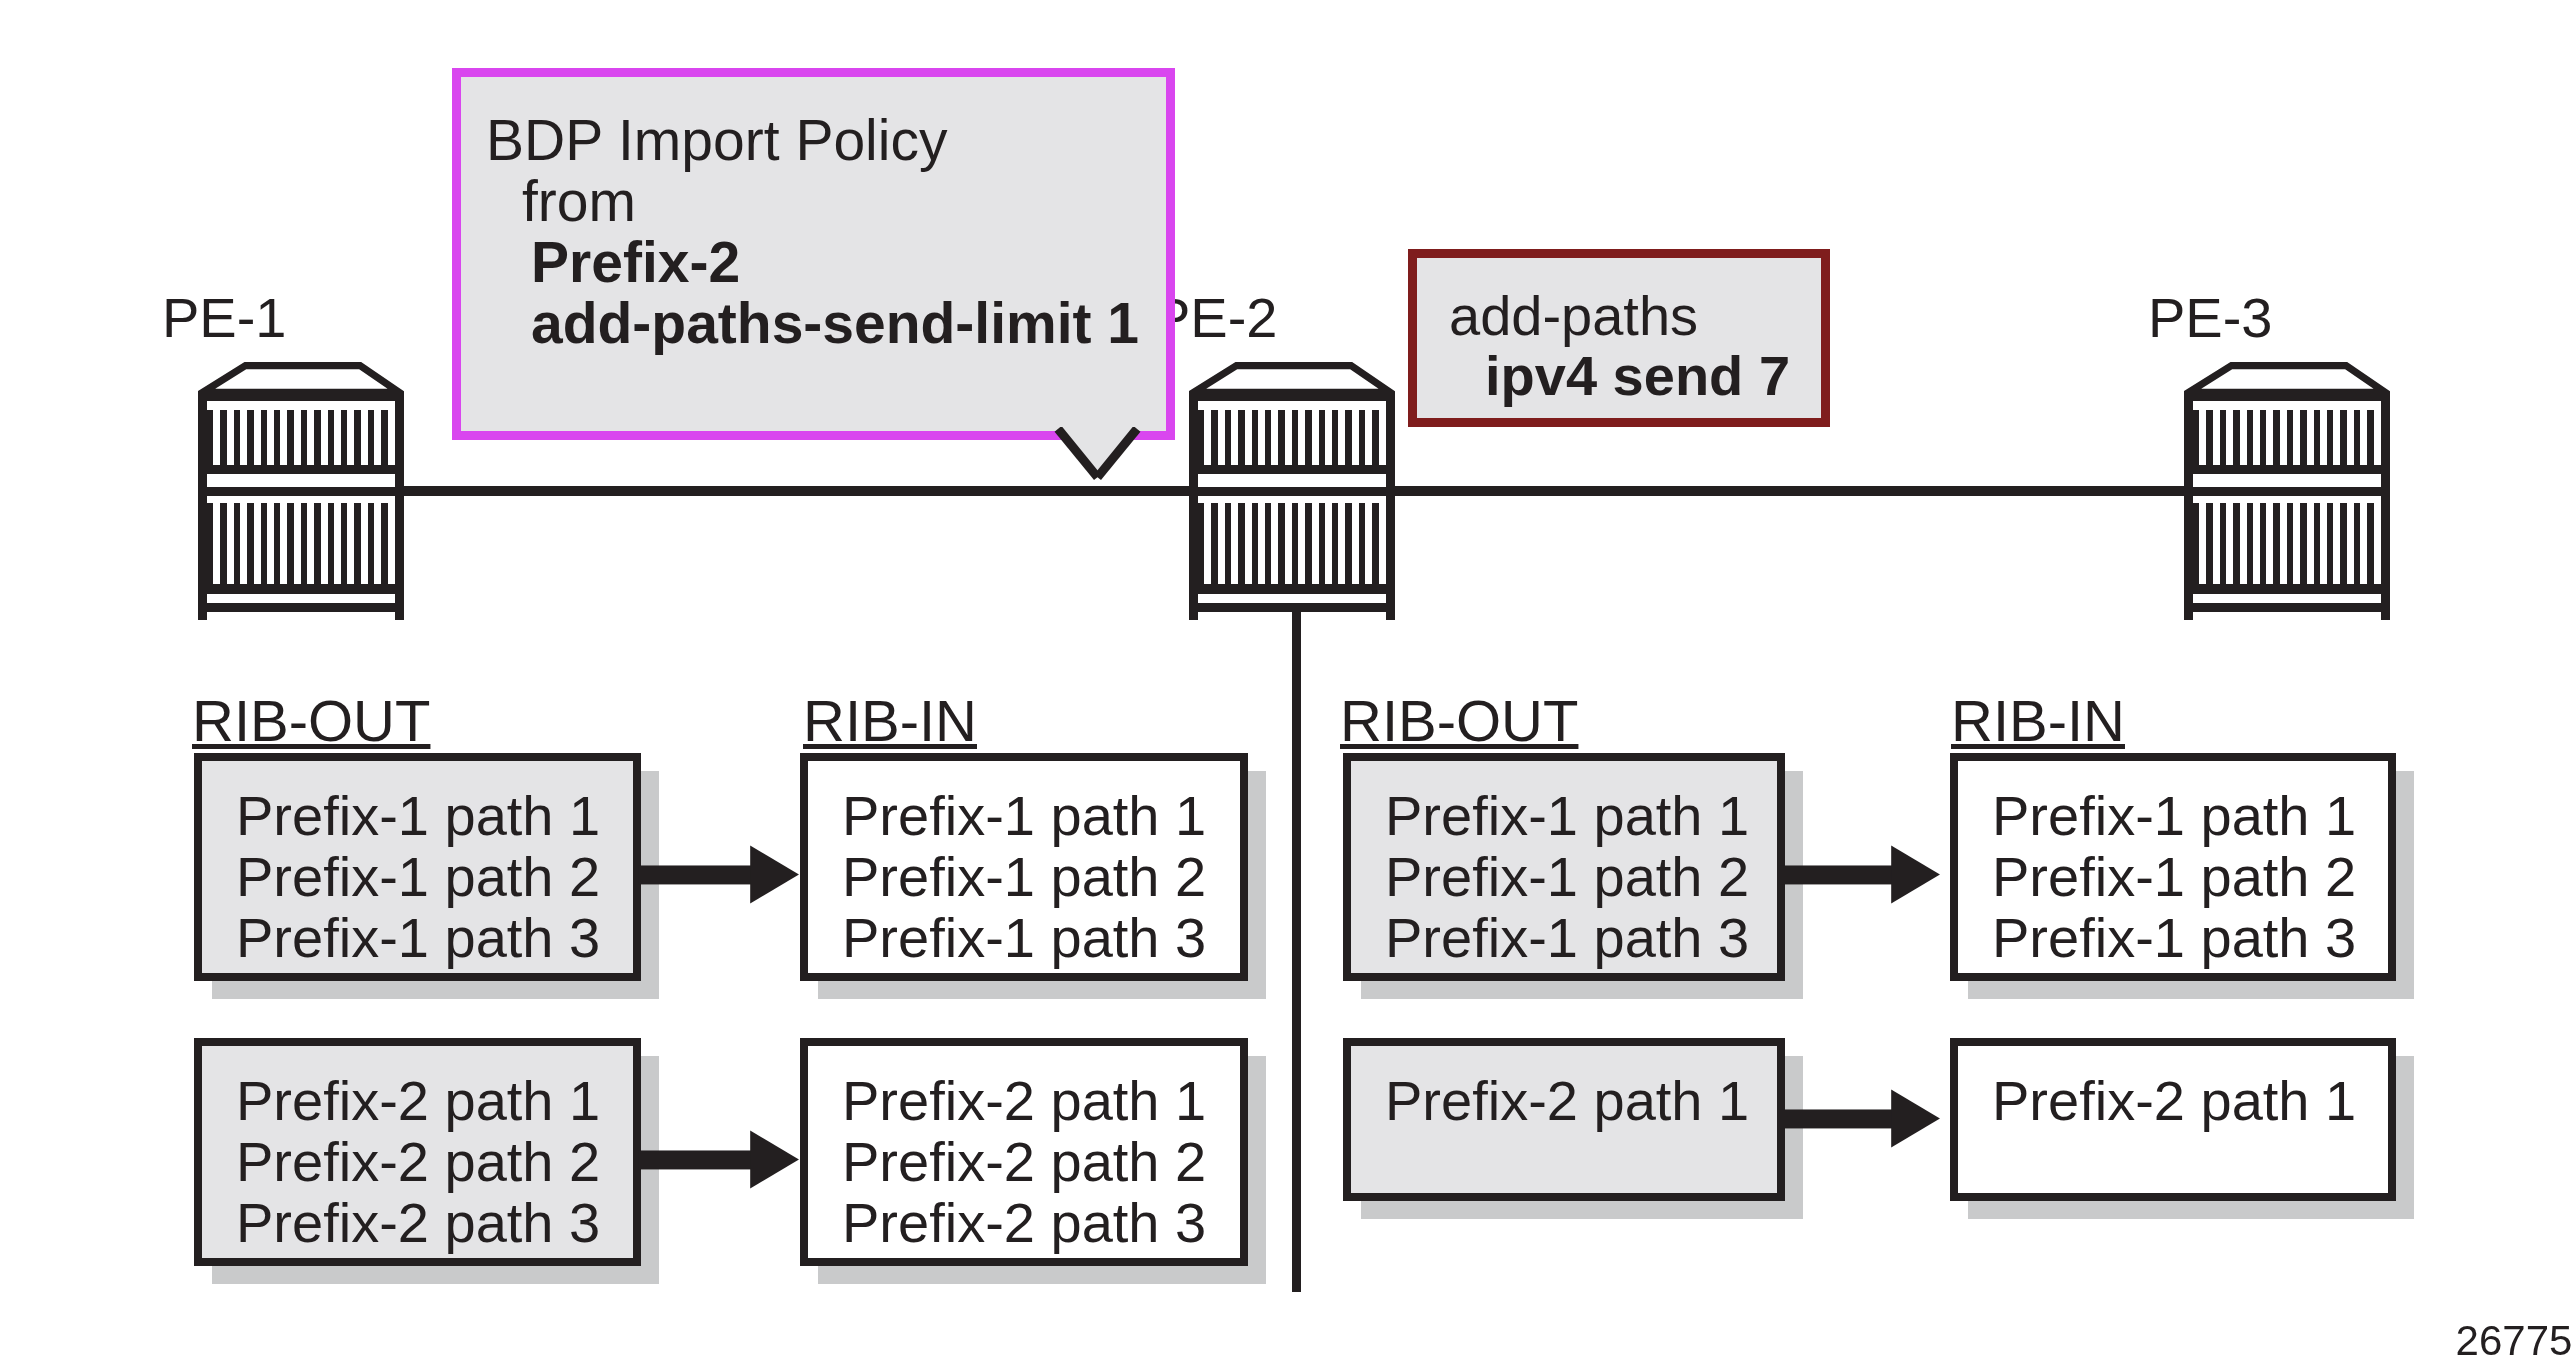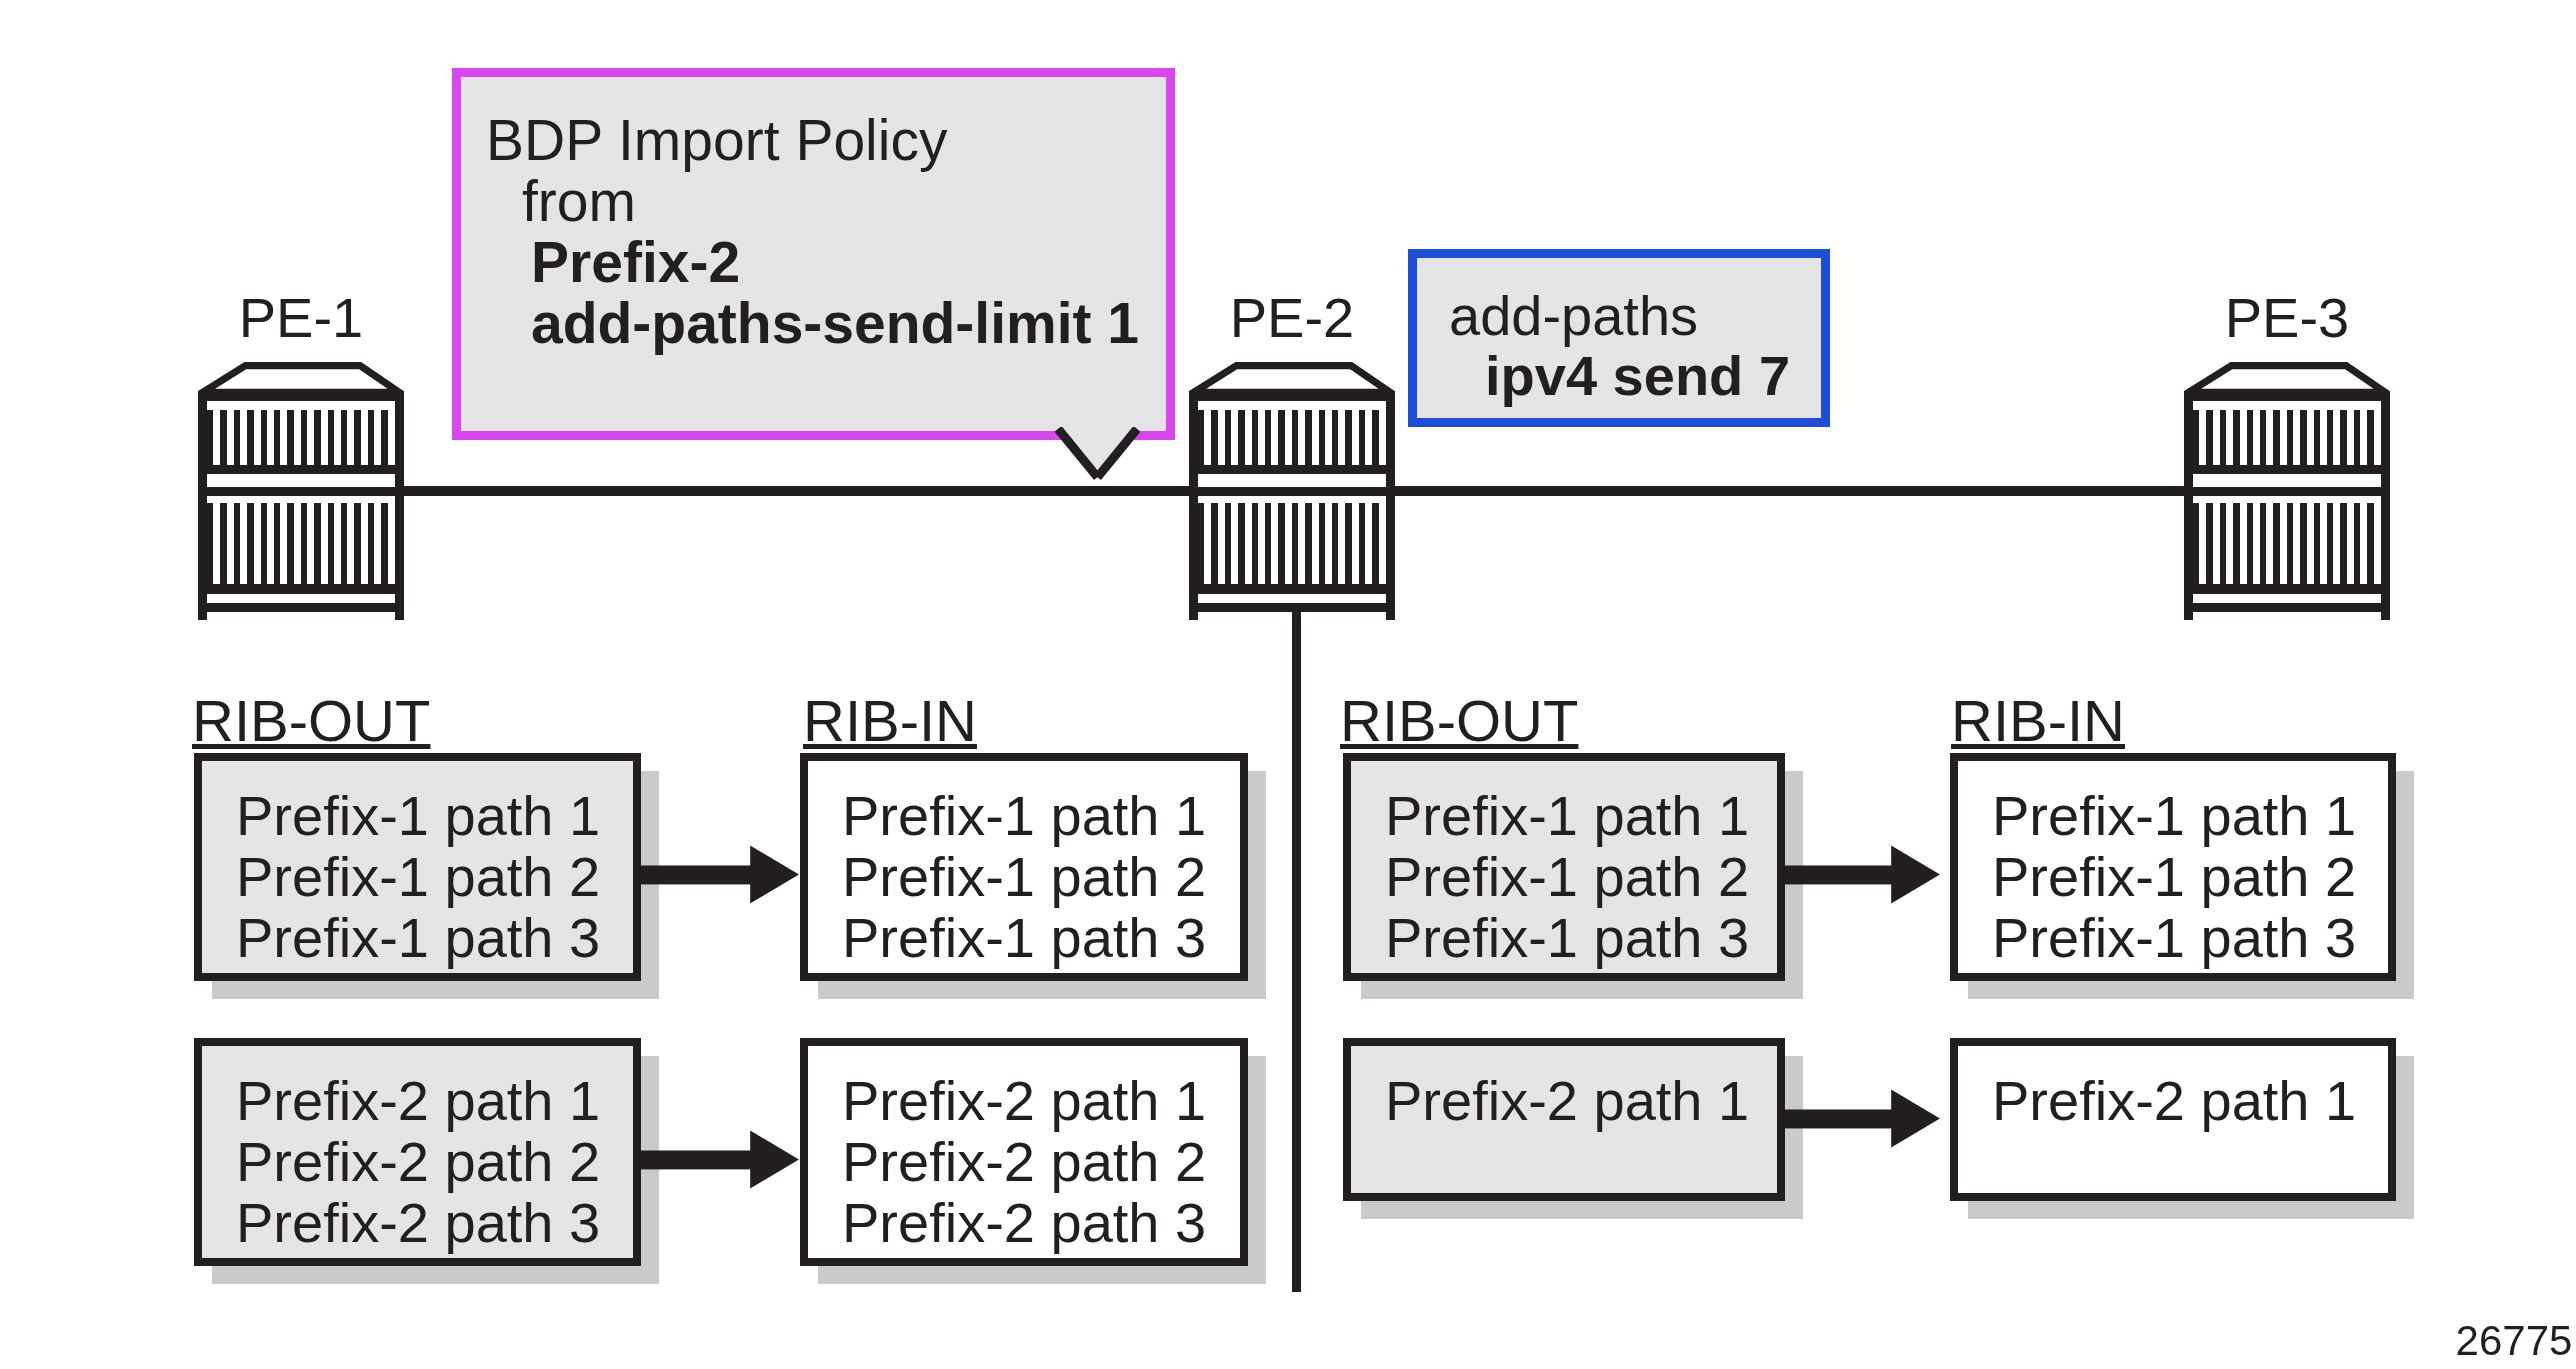--- a/index.html
+++ b/index.html
@@ -41,7 +41,7 @@
   
   .router{position:absolute;width:206px;height:258px;}
   .router .pe-label{
-    position:absolute;left:-36px;top:-72px;width:278px;text-align:center;
+    position:absolute;left:-36px;top:-72px;width:278px;text-align:left;
     font-size:56px;line-height:56px;
   }
   .router .lid{position:absolute;left:0;top:0;width:206px;height:34px;}

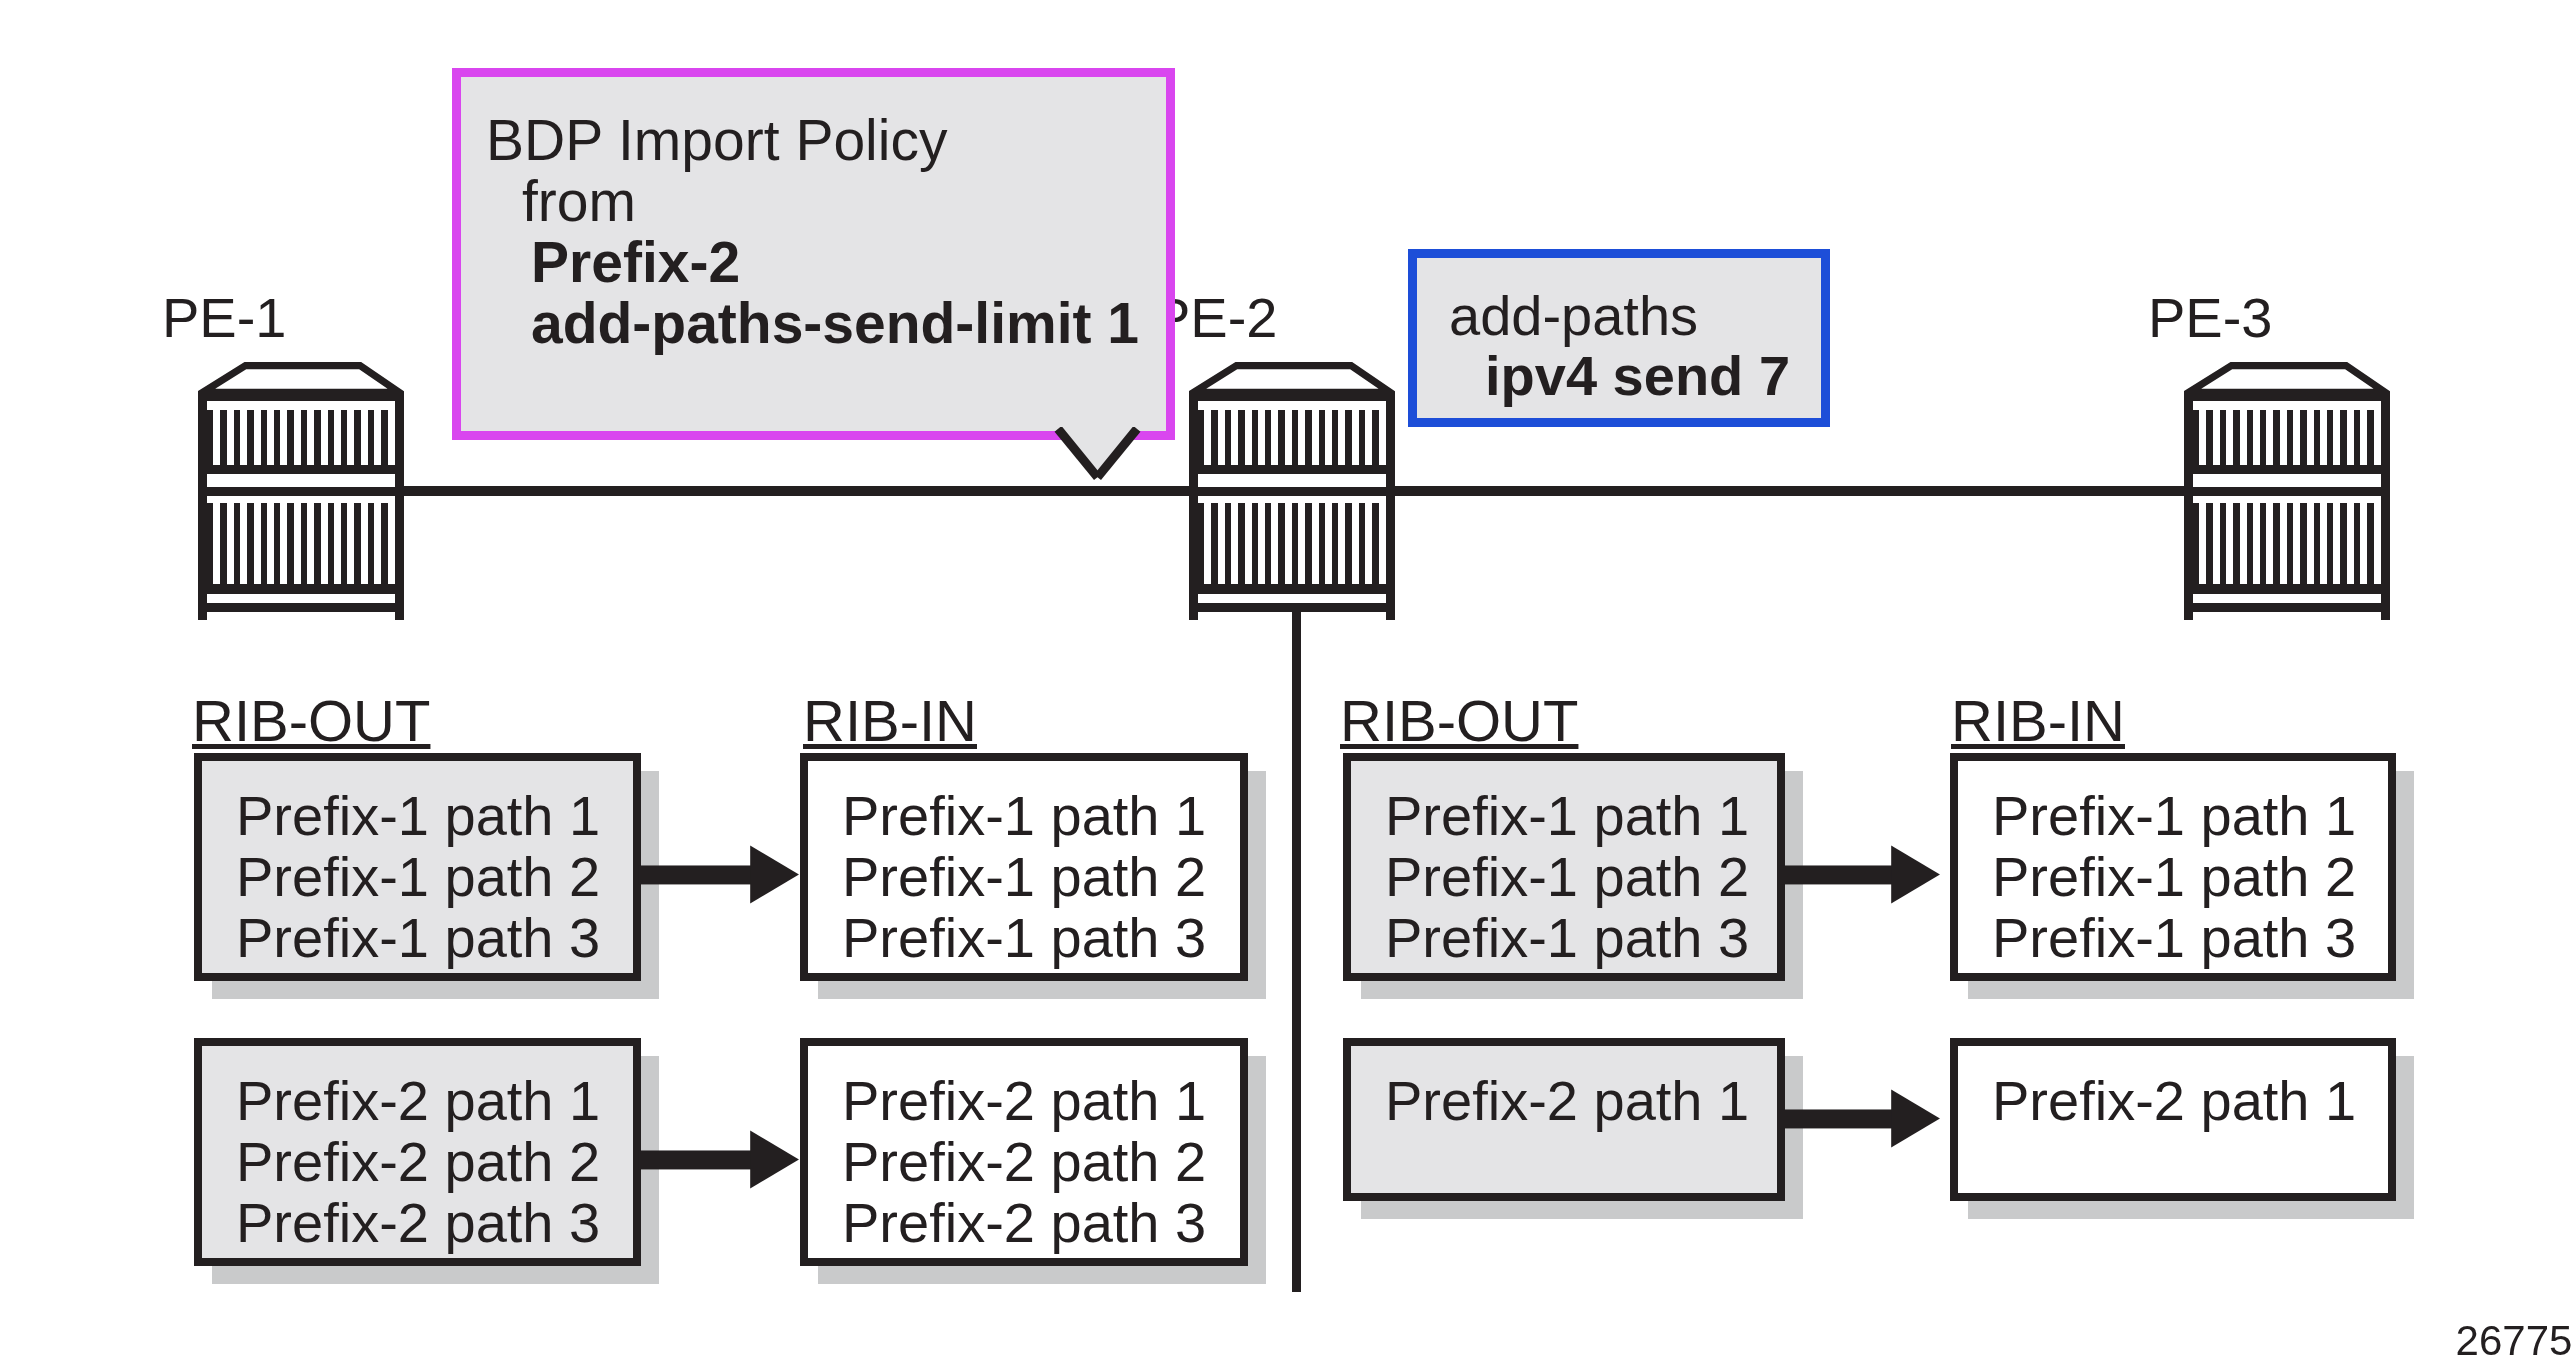--- a/index.html
+++ b/index.html
@@ -30,7 +30,7 @@
   
   .addpaths{
     position:absolute;left:1408px;top:249px;width:422px;height:178px;box-sizing:border-box;
-    background:#e4e4e6;border:9px solid #1d4ed8;padding-top:28px;
+    background:#e4e4e6;border:9px solid #7f1d1d;padding-top:28px;
     font-size:56px;line-height:60px;white-space:nowrap;
   }
   .addpaths .ind0{margin-left:32px;}

